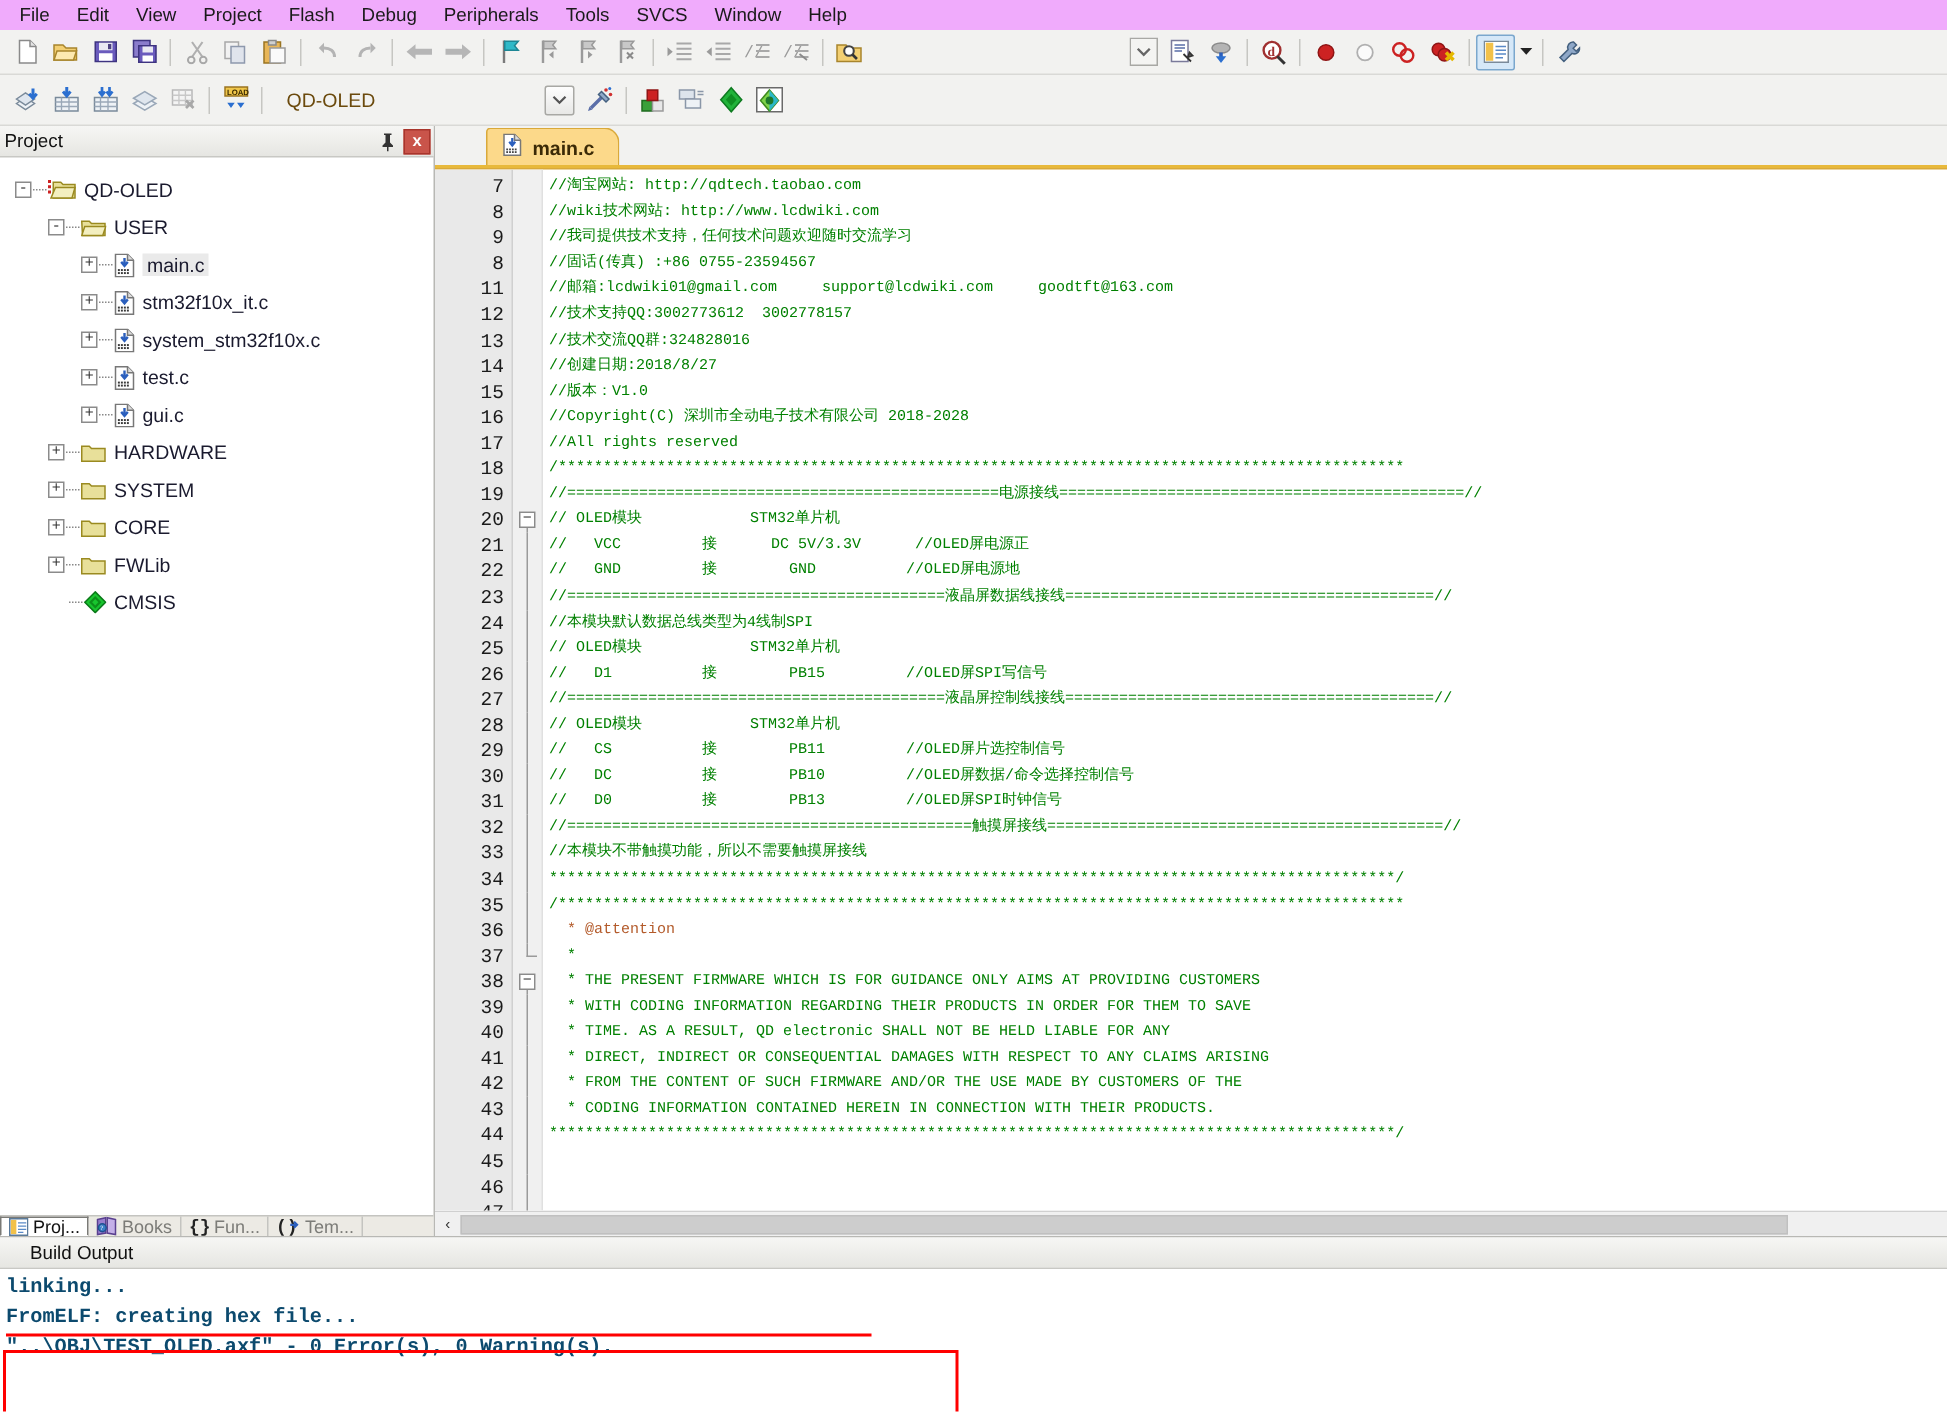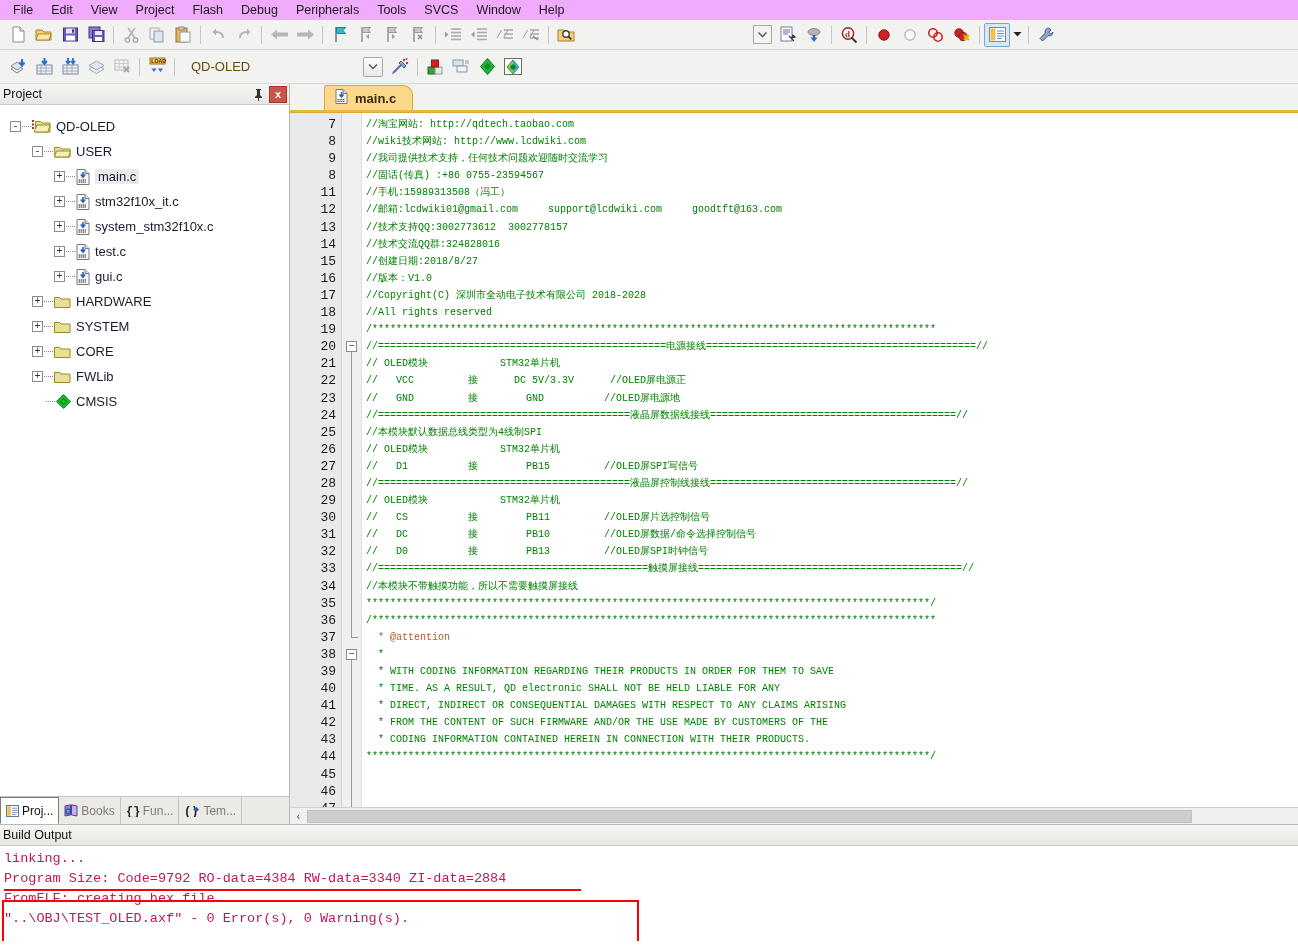--- a/index.html
+++ b/index.html
@@ -1133,7 +1133,6 @@
           <div class="cline">//wiki技术网站: http://www.lcdwiki.com</div>
           <div class="cline">//我司提供技术支持，任何技术问题欢迎随时交流学习</div>
           <div class="cline">//固话(传真) :+86 0755-23594567</div>
-          <div class="cline">//手机:15989313508（冯工）</div>
           <div class="cline">//邮箱:lcdwiki01@gmail.com     support@lcdwiki.com     goodtft@163.com</div>
           <div class="cline">//技术支持QQ:3002773612  3002778157</div>
           <div class="cline">//技术交流QQ群:324828016</div>

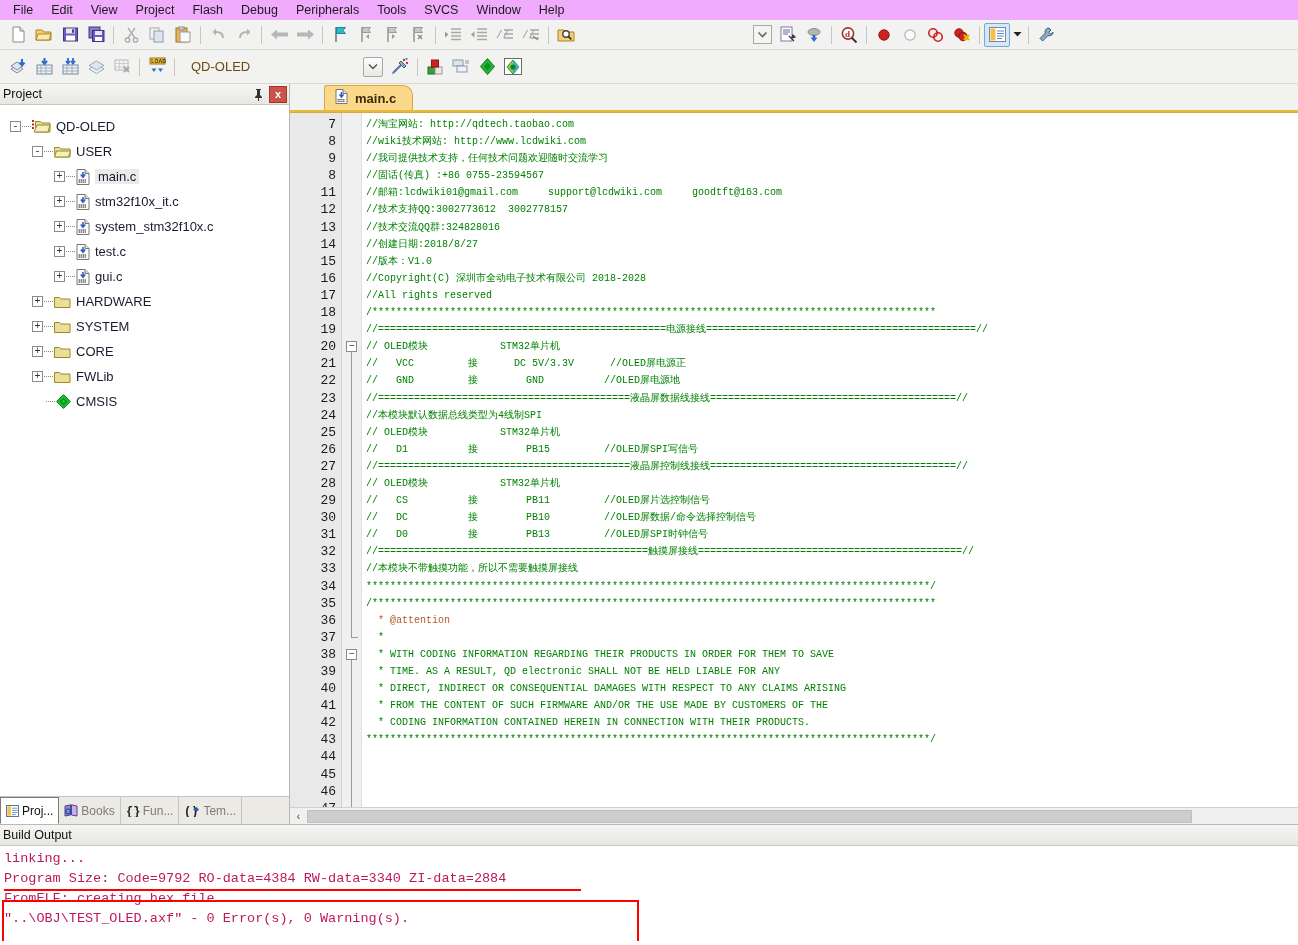--- a/index.html
+++ b/index.html
@@ -1160,6 +1160,7 @@
           <div class="cline">/**********************************************************************************************</div>
           <div class="cline"><span class="tok-at">  * @attention</span></div>
           <div class="cline">  *</div>
+          <div class="cline">  * THE PRESENT FIRMWARE WHICH IS FOR GUIDANCE ONLY AIMS AT PROVIDING CUSTOMERS</div>
           <div class="cline">  * WITH CODING INFORMATION REGARDING THEIR PRODUCTS IN ORDER FOR THEM TO SAVE</div>
           <div class="cline">  * TIME. AS A RESULT, QD electronic SHALL NOT BE HELD LIABLE FOR ANY</div>
           <div class="cline">  * DIRECT, INDIRECT OR CONSEQUENTIAL DAMAGES WITH RESPECT TO ANY CLAIMS ARISING</div>

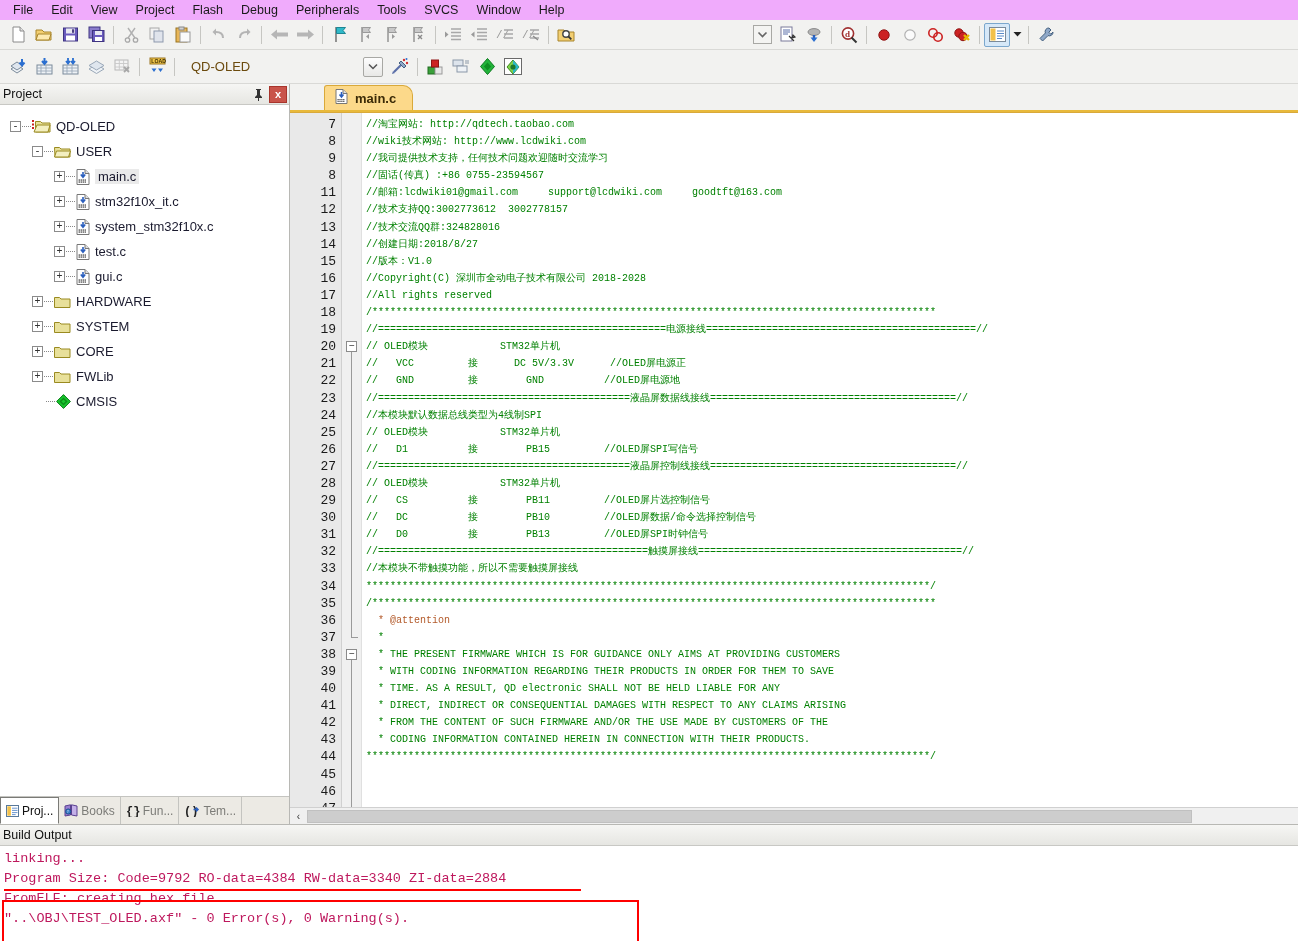--- a/index.html
+++ b/index.html
@@ -146,7 +146,7 @@
 
   
   #proj-tabs {
-    height: 28px;
+    height: 14px;
     background: #eceae4;
     border-top: 1px solid #c4c4c0;
     display: flex; align-items: stretch;

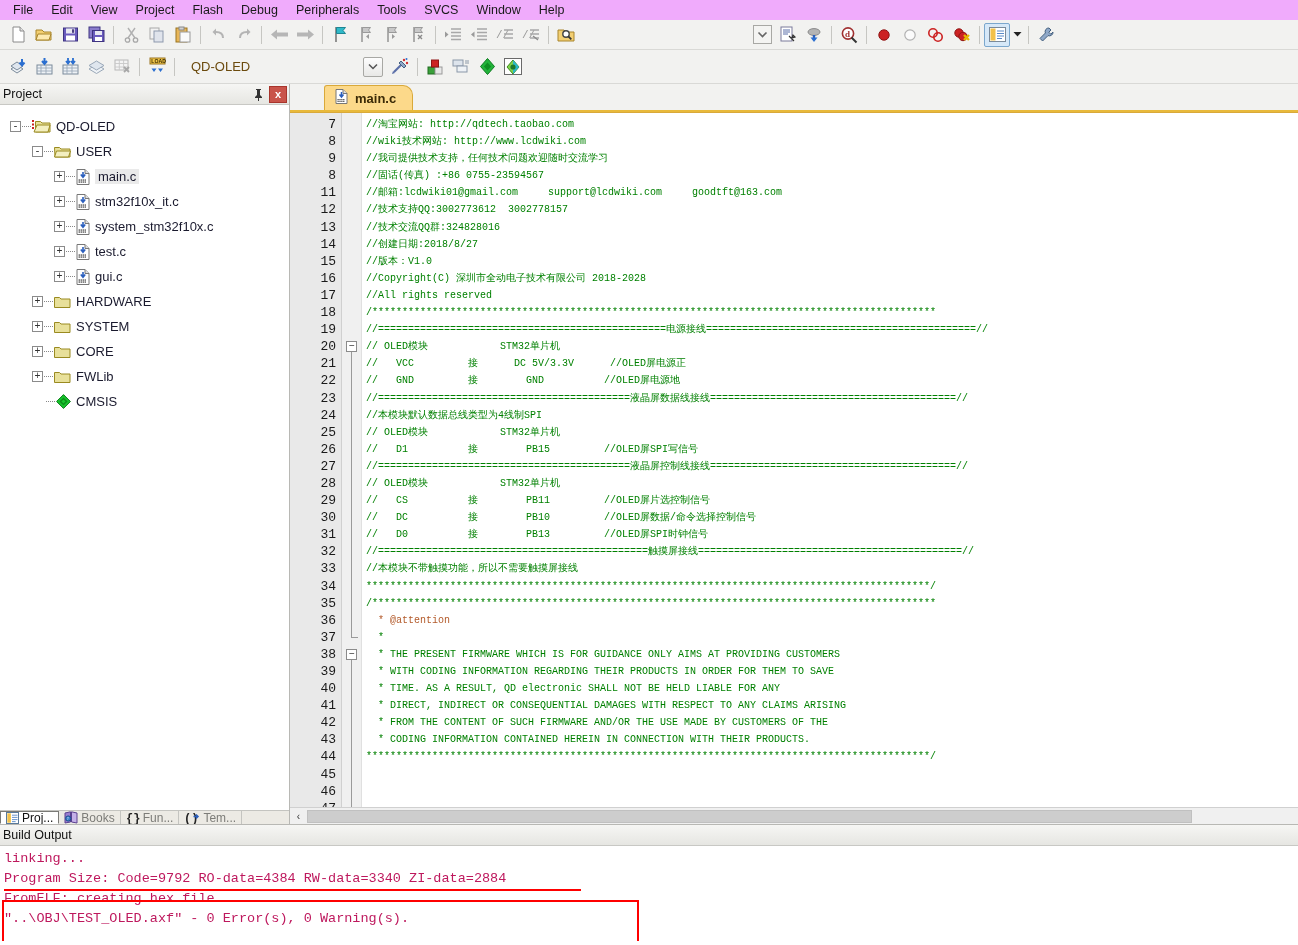--- a/index.html
+++ b/index.html
@@ -316,7 +316,7 @@
     display: flex; align-items: center;
     font-size: 12.5px;
     color: #111;
-    padding-left: 3px;
+    padding-left: 20px;
   }
   #build-body {
     flex: 1;

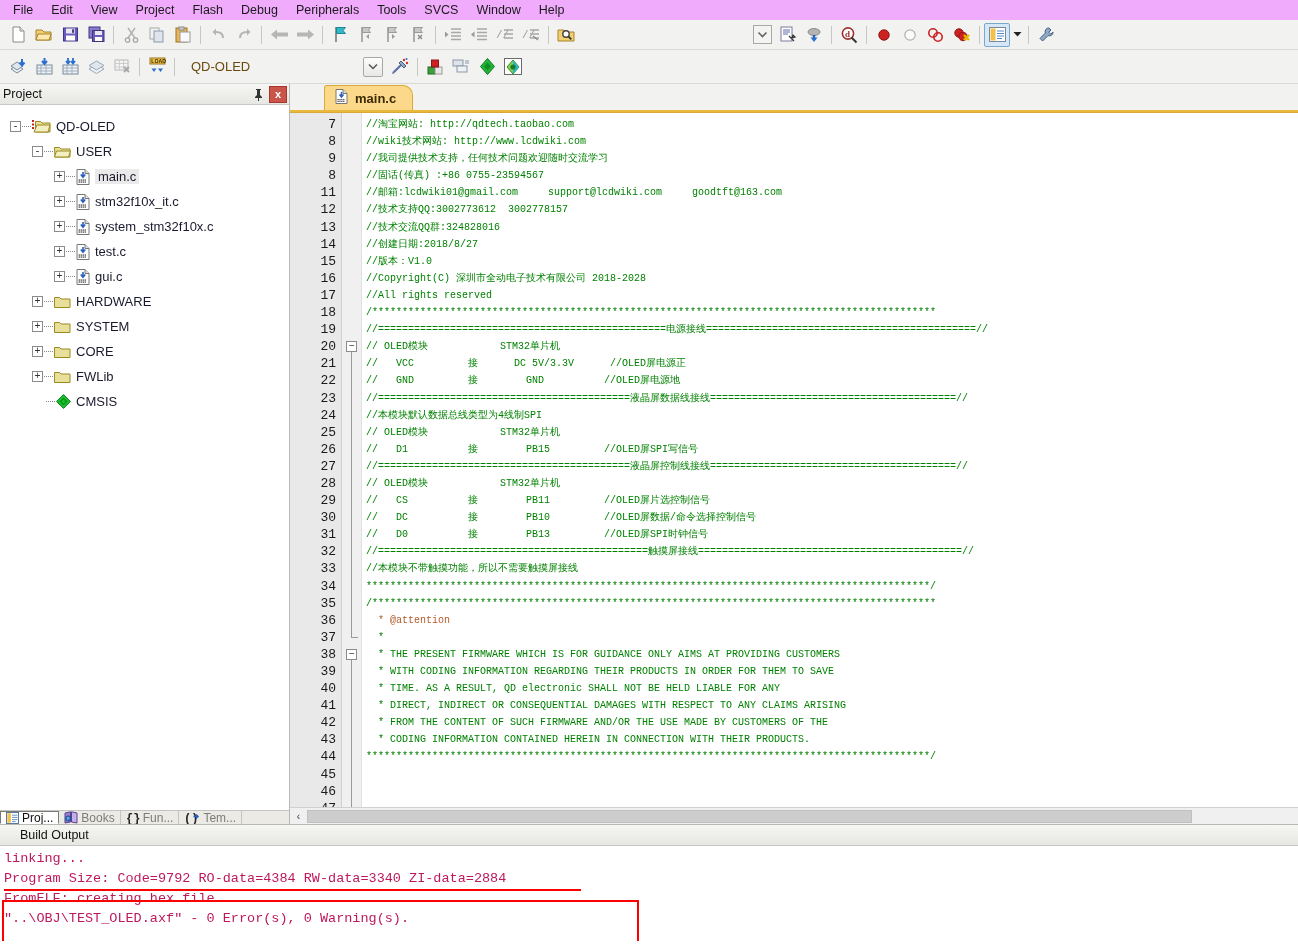--- a/index.html
+++ b/index.html
@@ -323,9 +323,10 @@
     padding: 3px 0 0 2px;
     font-family: "Liberation Mono", monospace;
     font-size: 13.5px;
-    color: #be185d;
+    color: #0c4a6e;
     position: relative;
     overflow: hidden;
+    font-weight: bold;
   }
   .bline {
     height: 20px;

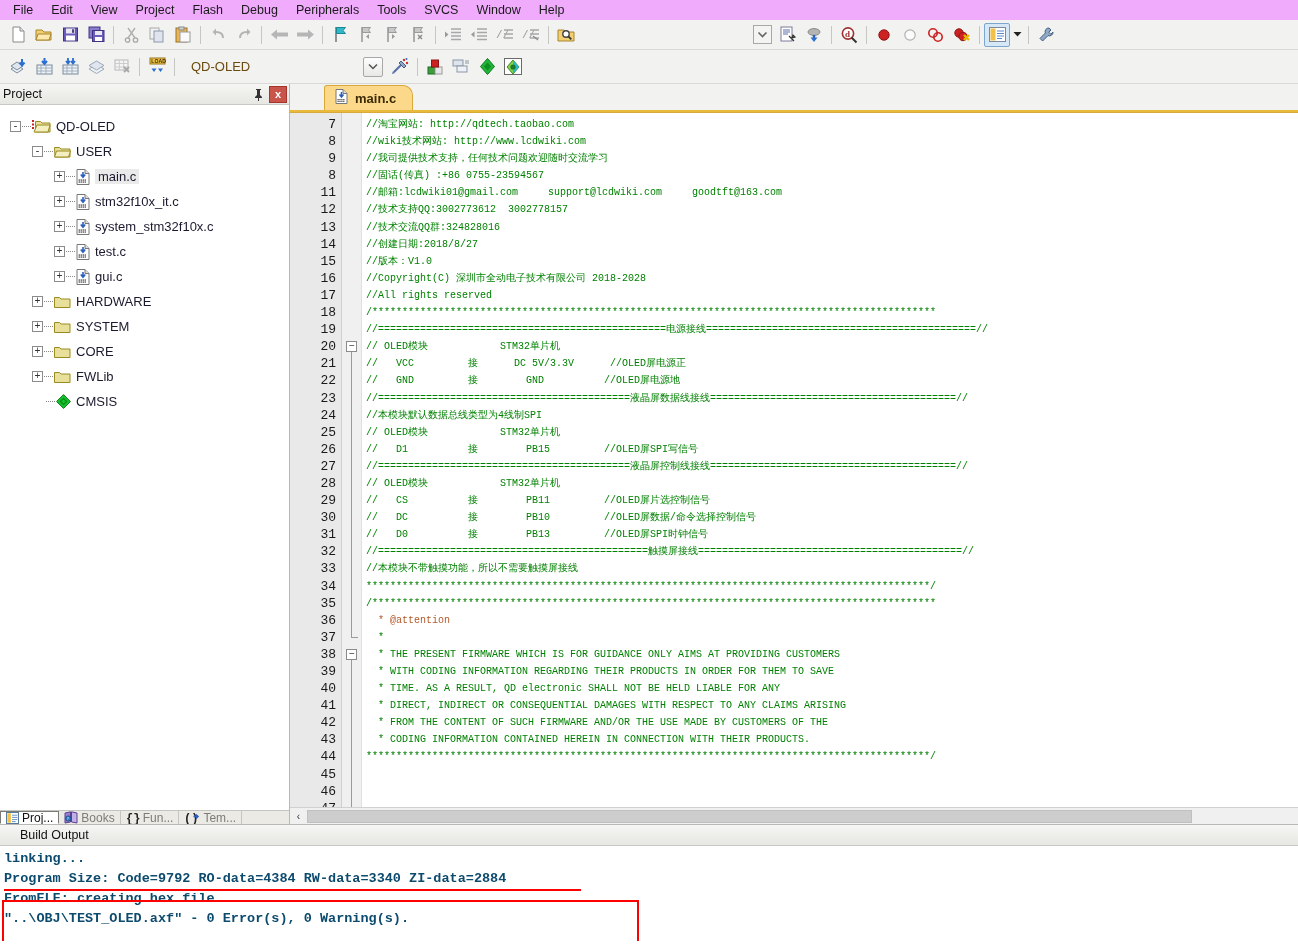--- a/index.html
+++ b/index.html
@@ -1186,7 +1186,6 @@
   <div id="build-body">
     <div id="strikeline"></div>
     <div class="bline">linking...</div>
-      <div class="bline">Program Size: Code=9792 RO-data=4384 RW-data=3340 ZI-data=2884</div>
       <div class="bline">FromELF: creating hex file...</div>
       <div class="bline">"..\OBJ\TEST_OLED.axf" - 0 Error(s), 0 Warning(s).</div>
       <div id="redbox"></div>

